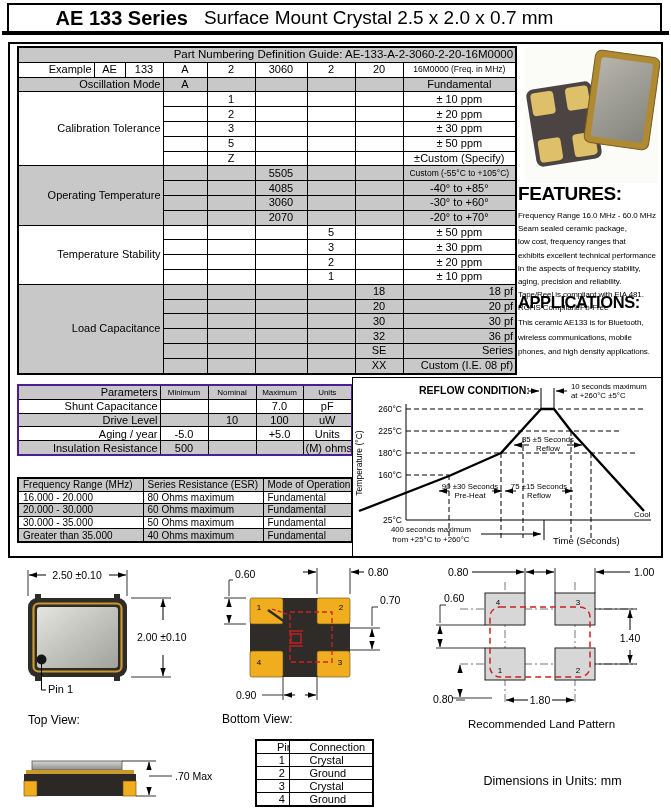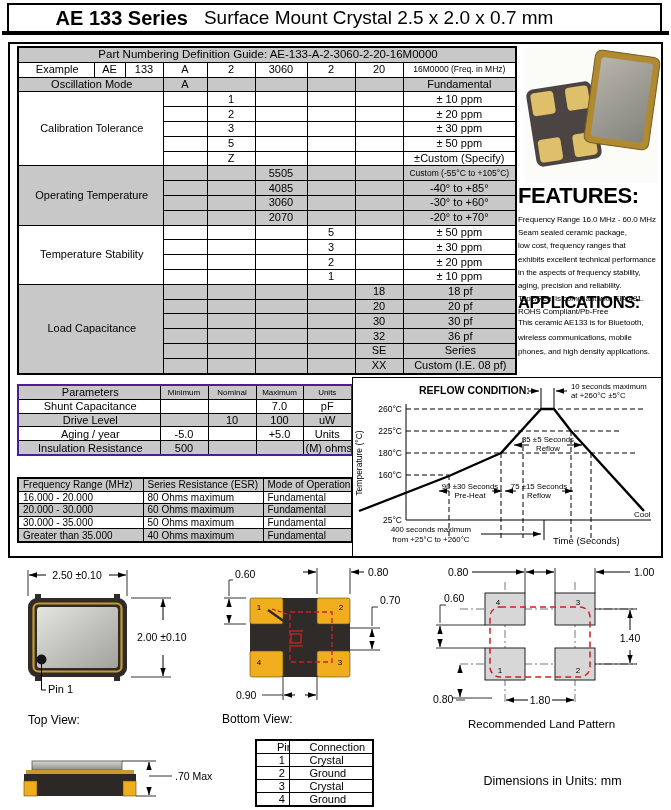--- a/index.html
+++ b/index.html
@@ -19,7 +19,7 @@
   table { border-collapse:collapse; position:absolute; table-layout:fixed; background:#fff; }
   td { border:1px solid #000; padding:0 2px; text-align:center; white-space:nowrap; overflow:hidden; }
   .g { background:#c8c8c8; }
-  .l { text-align:center; padding-left:4px; }
+  .l { text-align:right; padding-left:4px; }
   .sm { font-size:8.5px; }
 
   .pn  { left:17px; top:46px; width:498px; font-size:11px; border:2px solid #000; }

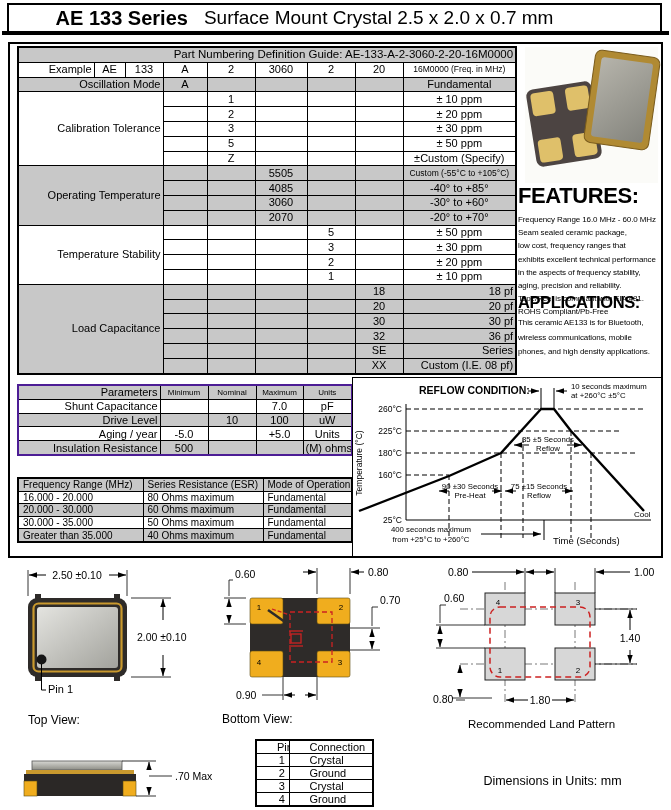--- a/index.html
+++ b/index.html
@@ -50,7 +50,7 @@
   
   .features, .applications { position:absolute; left:518px; width:148px; }
   .features { top:183px; } .applications { top:293px; }
-  .hd { font-size:22px; font-weight:bold; letter-spacing:-0.4px; margin-bottom:4px; white-space:nowrap; }
+  .hd { font-size:19px; font-weight:bold; letter-spacing:-0.4px; margin-bottom:4px; white-space:nowrap; }
   .applications .hd { font-size:16.5px; }
   .ln { font-size:8px; line-height:13.2px; letter-spacing:-0.1px; white-space:nowrap; }
   .applications .ln { line-height:14.5px; }

